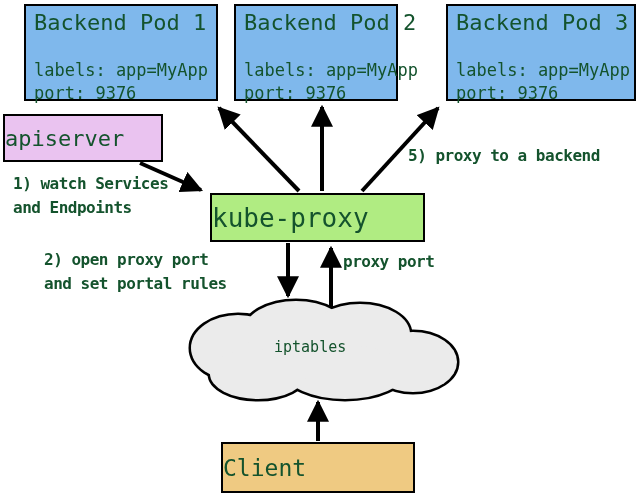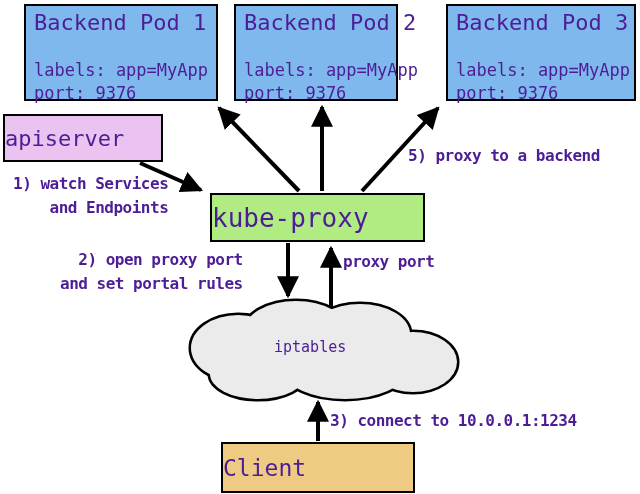--- a/index.html
+++ b/index.html
@@ -5,7 +5,7 @@
   html,body { margin:0; padding:0; background:#ffffff; }
   .canvas {
     position:relative; width:640px; height:494px; background:#ffffff;
-    font-family:"DejaVu Sans Mono", monospace; color:#4c1d95; overflow:hidden;
+    font-family:"DejaVu Sans Mono", monospace; color:#14532d; overflow:hidden;
   }
   .layer { position:absolute; left:0; top:0; width:640px; height:494px; }
   .box {

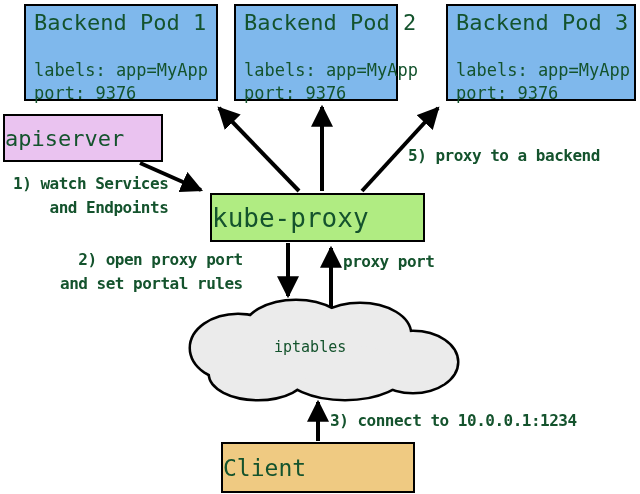--- a/index.html
+++ b/index.html
@@ -22,7 +22,7 @@
   .cloud-label { position:absolute; font-size:15px; line-height:22px; white-space:nowrap; }
   .ann {
     position:absolute; font-weight:bold; font-size:16px; line-height:24px;
-    white-space:nowrap; letter-spacing:-0.5px;text-align:right;
+    white-space:nowrap; letter-spacing:-0.5px;
   }
   .ann span { display:block; }
 </style>

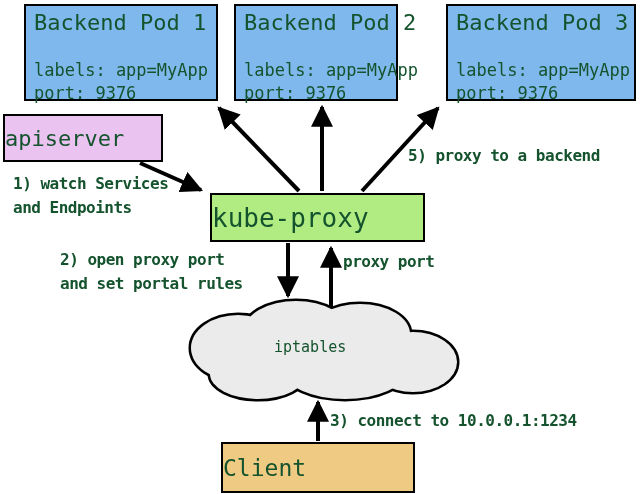--- a/index.html
+++ b/index.html
@@ -105,7 +105,7 @@
     <span>and Endpoints</span>
   </div>
 
-  <div class="ann" style="left:60px; top:248px">
+  <div class="ann" style="left:44px; top:248px">
     <span>2) open proxy port</span>
     <span>and set portal rules</span>
   </div>

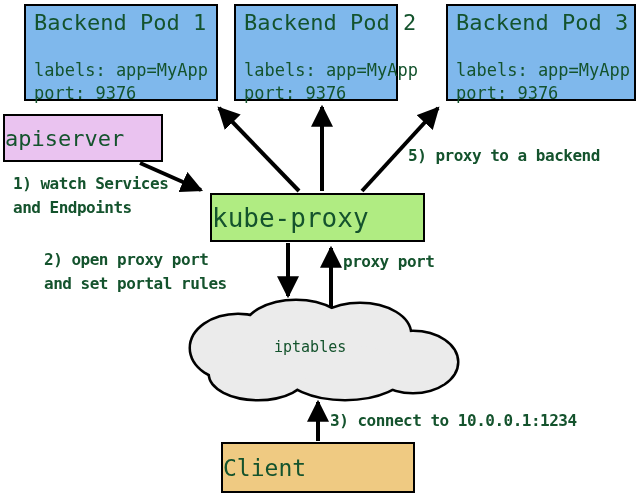--- a/index.html
+++ b/index.html
@@ -110,9 +110,6 @@
     <span>and set portal rules</span>
   </div>
 
-  <div class="ann" style="left:330px; top:409px">
-    <span>3) connect to 10.0.0.1:1234</span>
-  </div>
 
   <div class="ann" style="left:343px; top:250px">
     <span>proxy port</span>

